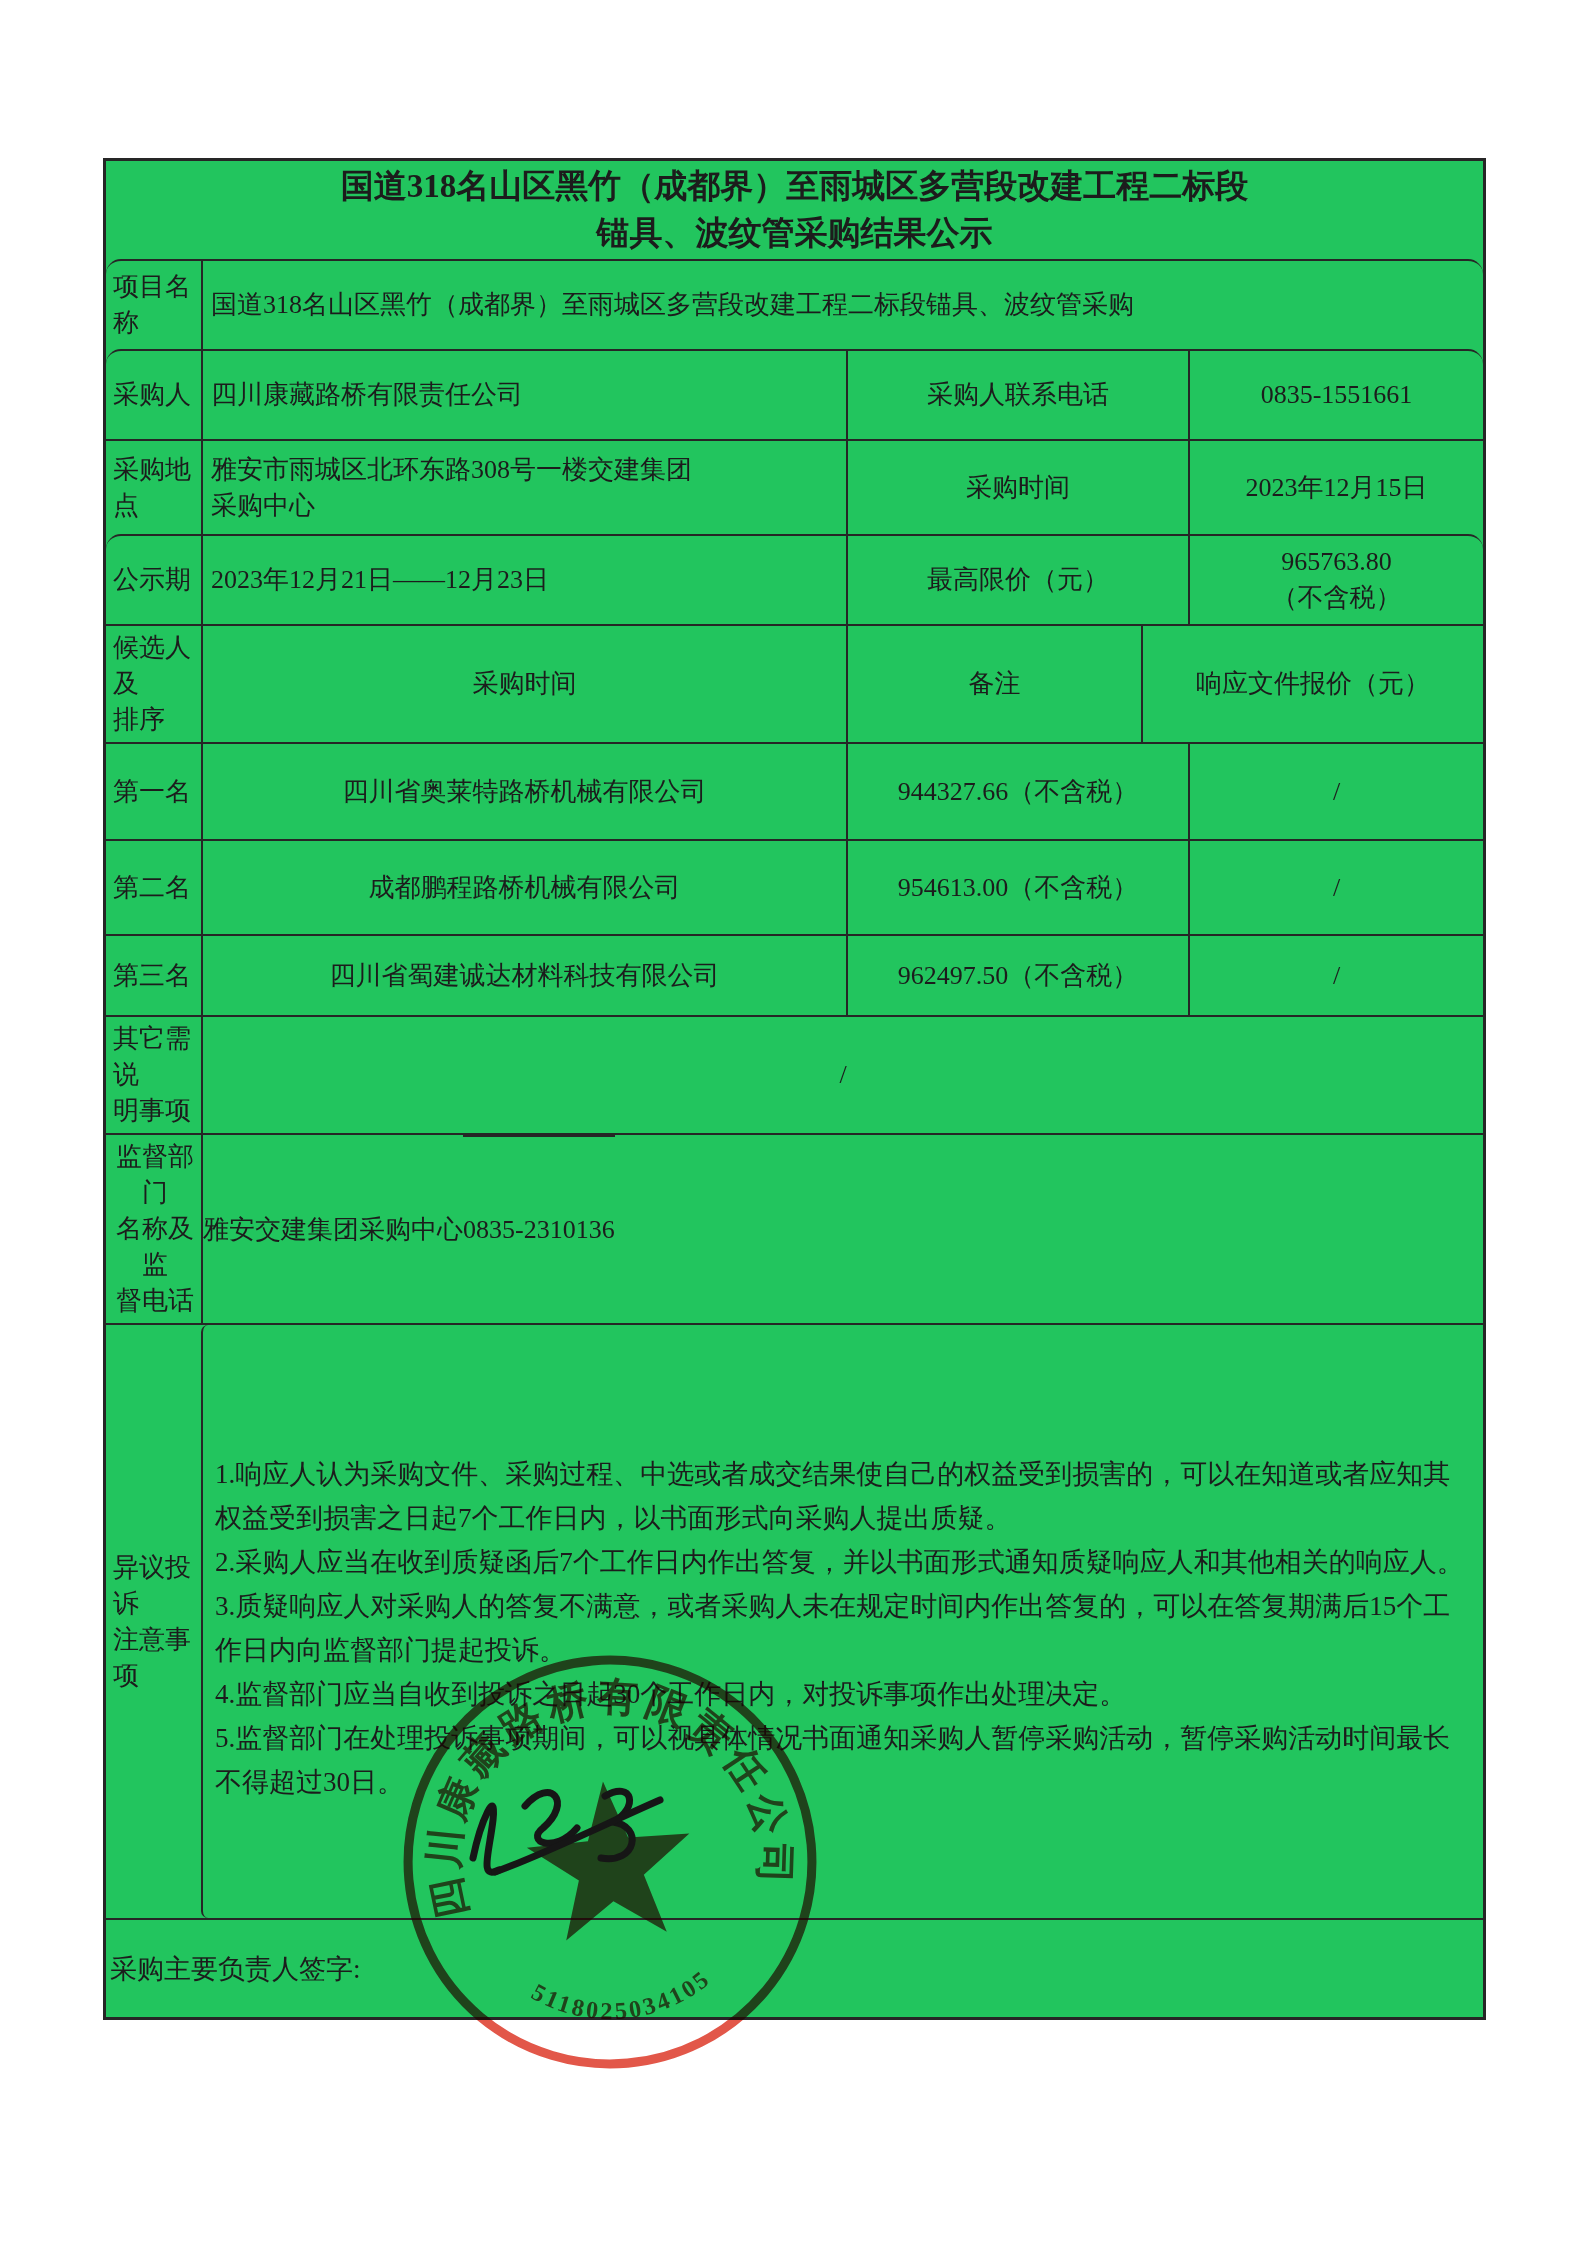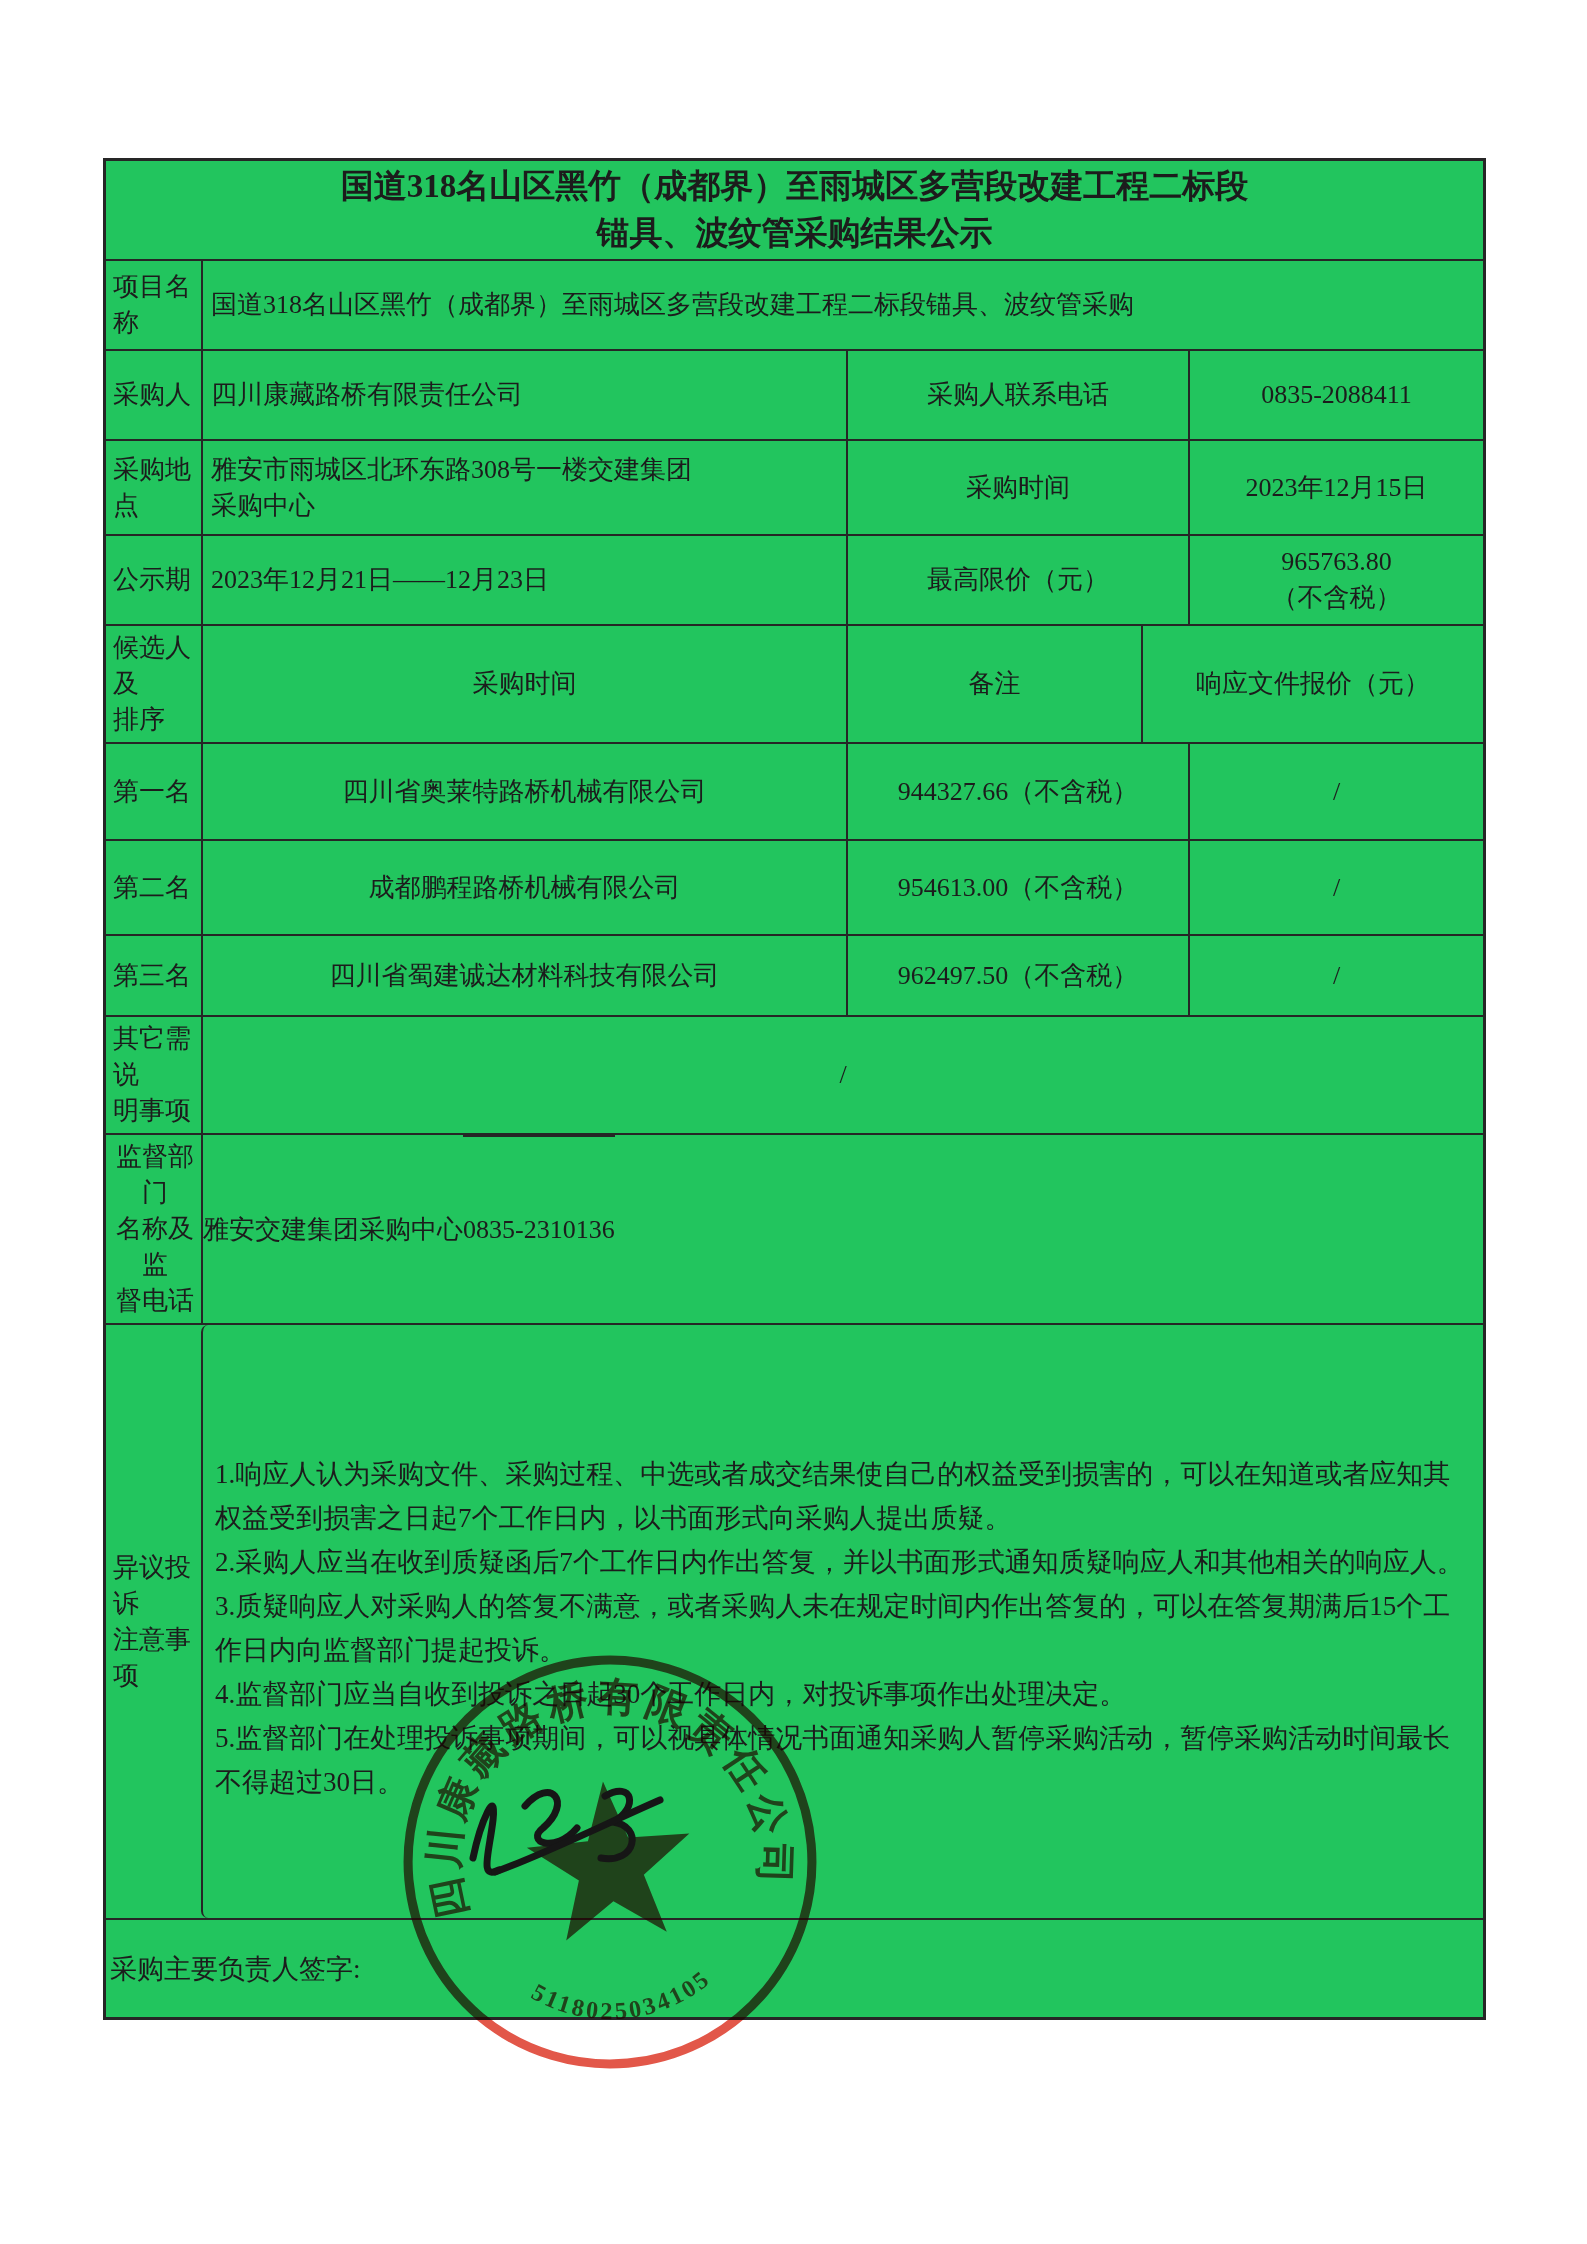--- a/index.html
+++ b/index.html
@@ -32,7 +32,7 @@
     flex:1;border-left:none;justify-content:center;text-align:center;
     font-weight:bold;font-size:33px;line-height:47px;padding:2px 10px;
   }
-  .h90{min-height:88px;} .h95{min-height:93px;} .h70{min-height:68px;}
+  .h90{min-height:88px;border-radius:15px;} .h95{min-height:93px;} .h70{min-height:68px;}
   .h97{min-height:95px;} .h81{min-height:79px;} .h80{min-height:78px;}
   .supervision-right{flex:1;display:flex;flex-direction:row;border-left:2px solid #262626;}
   .supervision-right .sub{

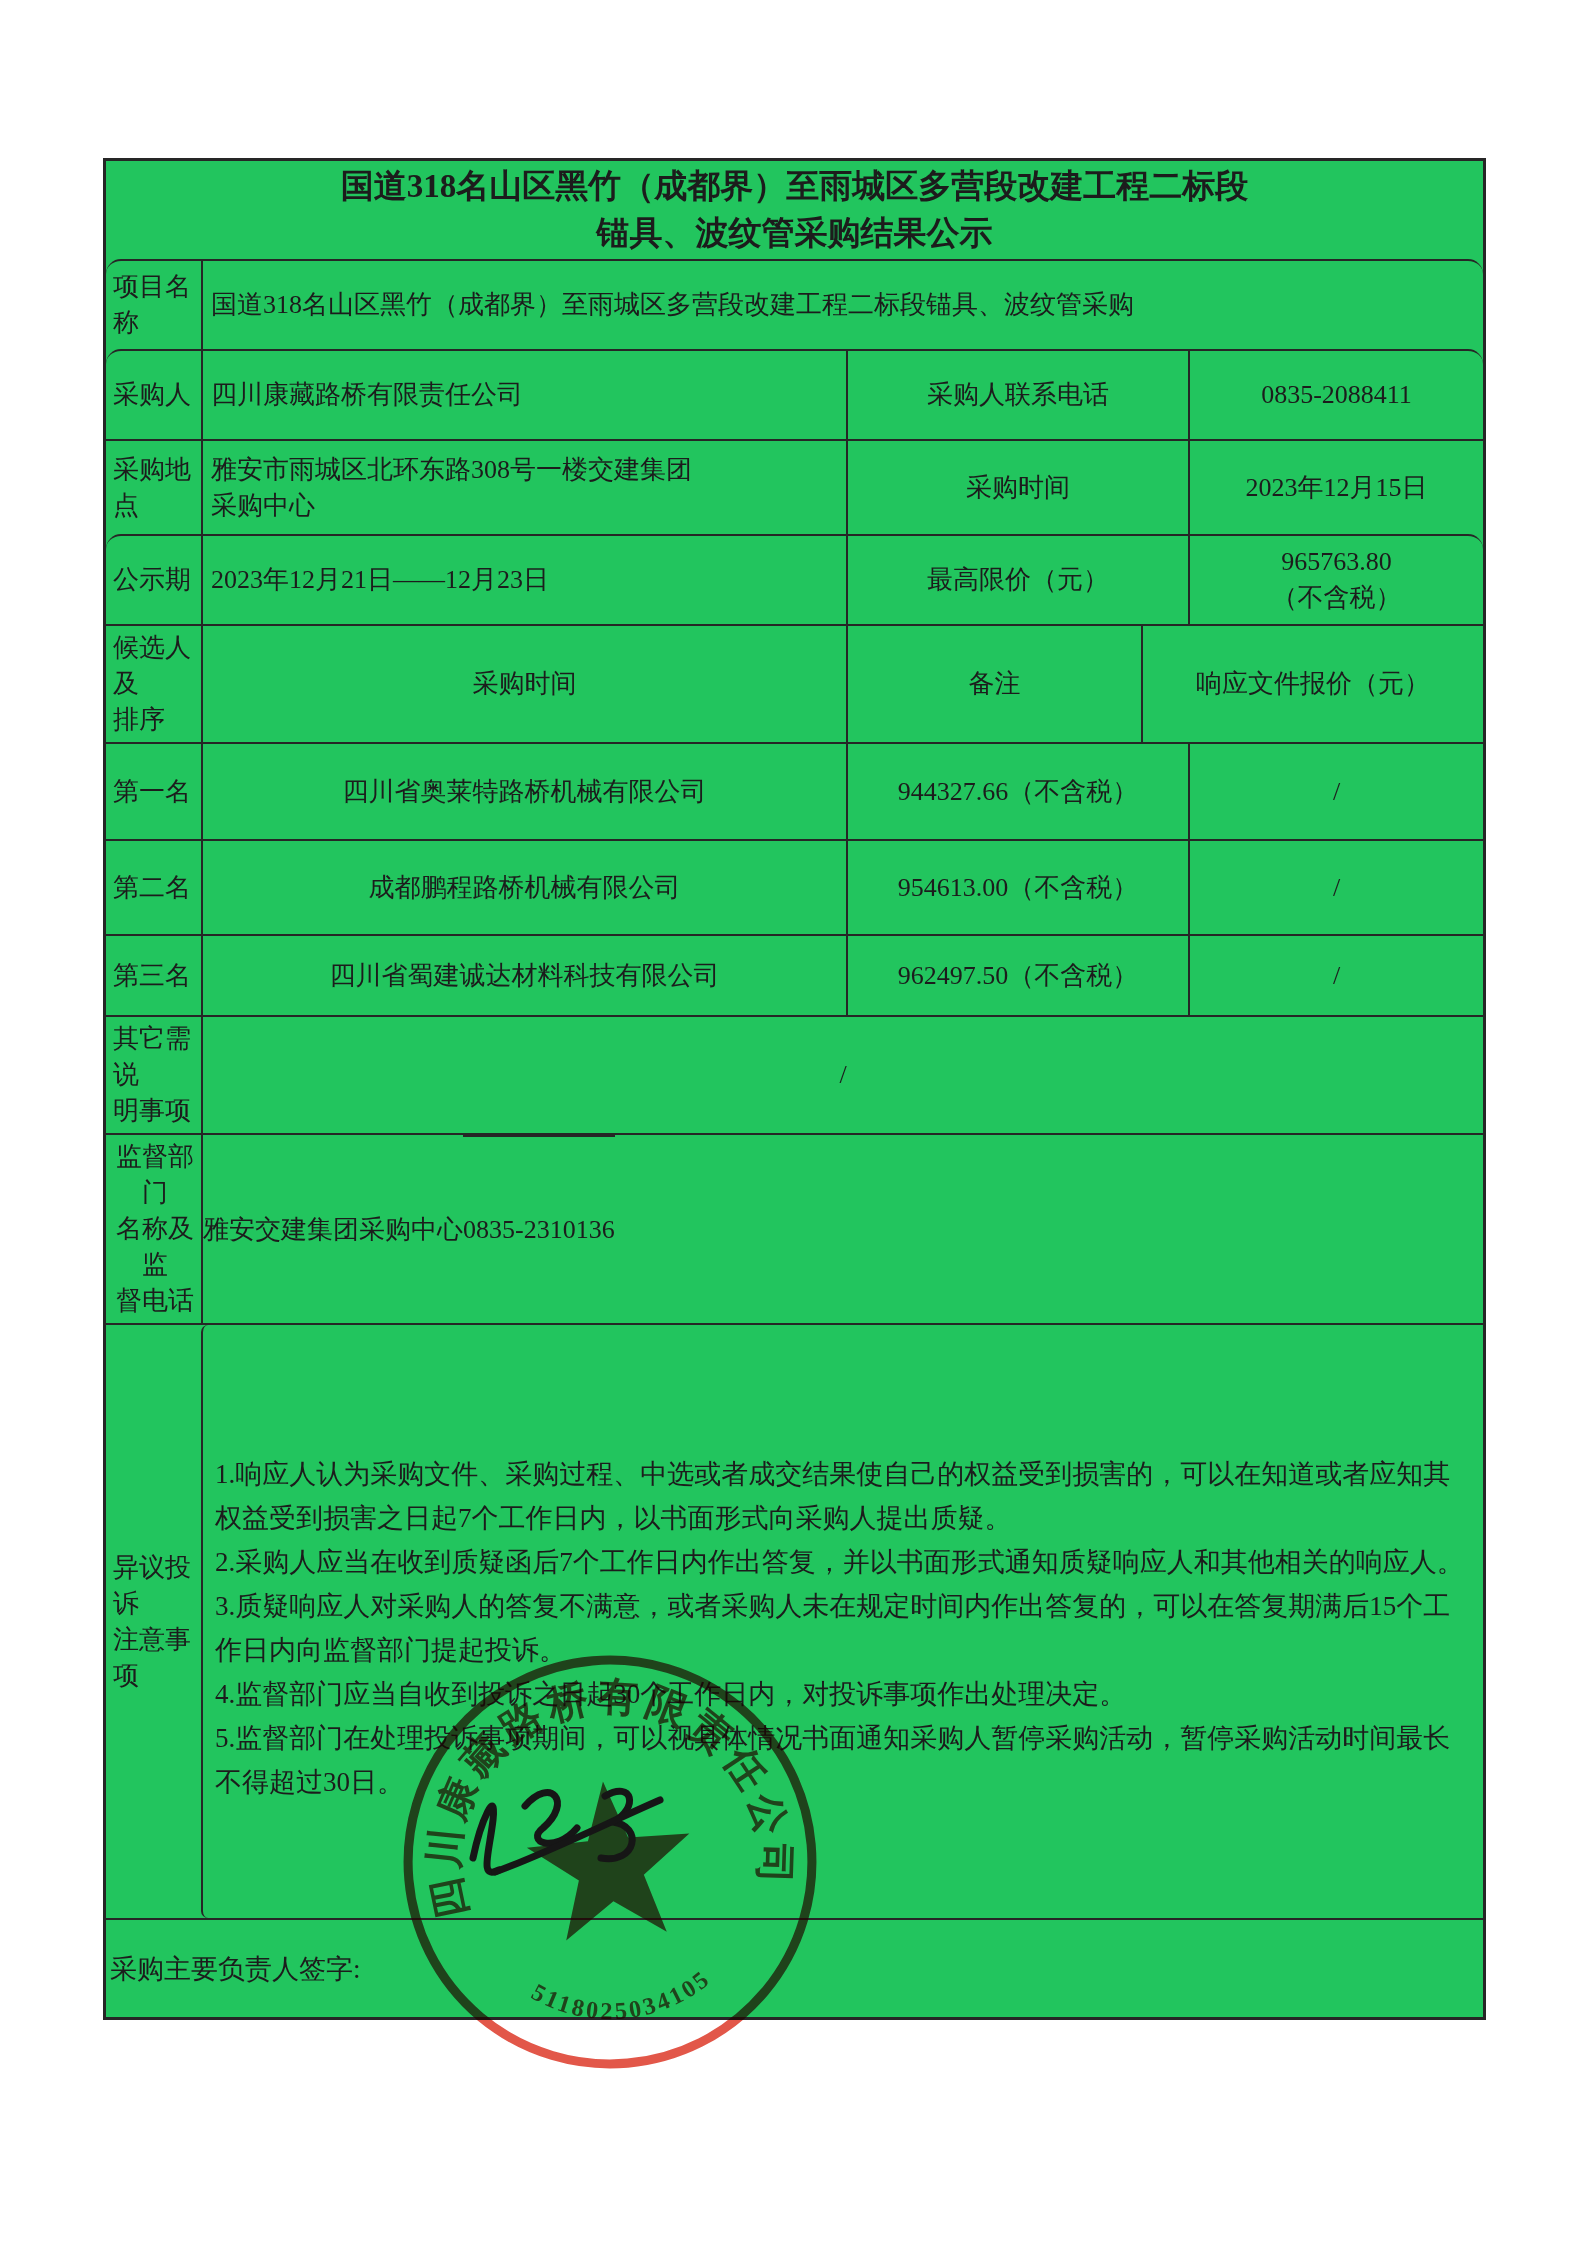--- a/index.html
+++ b/index.html
@@ -78,7 +78,7 @@
     <div class="cell c1 left">采购人</div>
     <div class="cell c2 left">四川康藏路桥有限责任公司</div>
     <div class="cell c3">采购人联系电话</div>
-    <div class="cell c4">0835-2088411</div>
+    <div class="cell c4">0835-1551661</div>
   </div>
 
   <div class="row h95">

